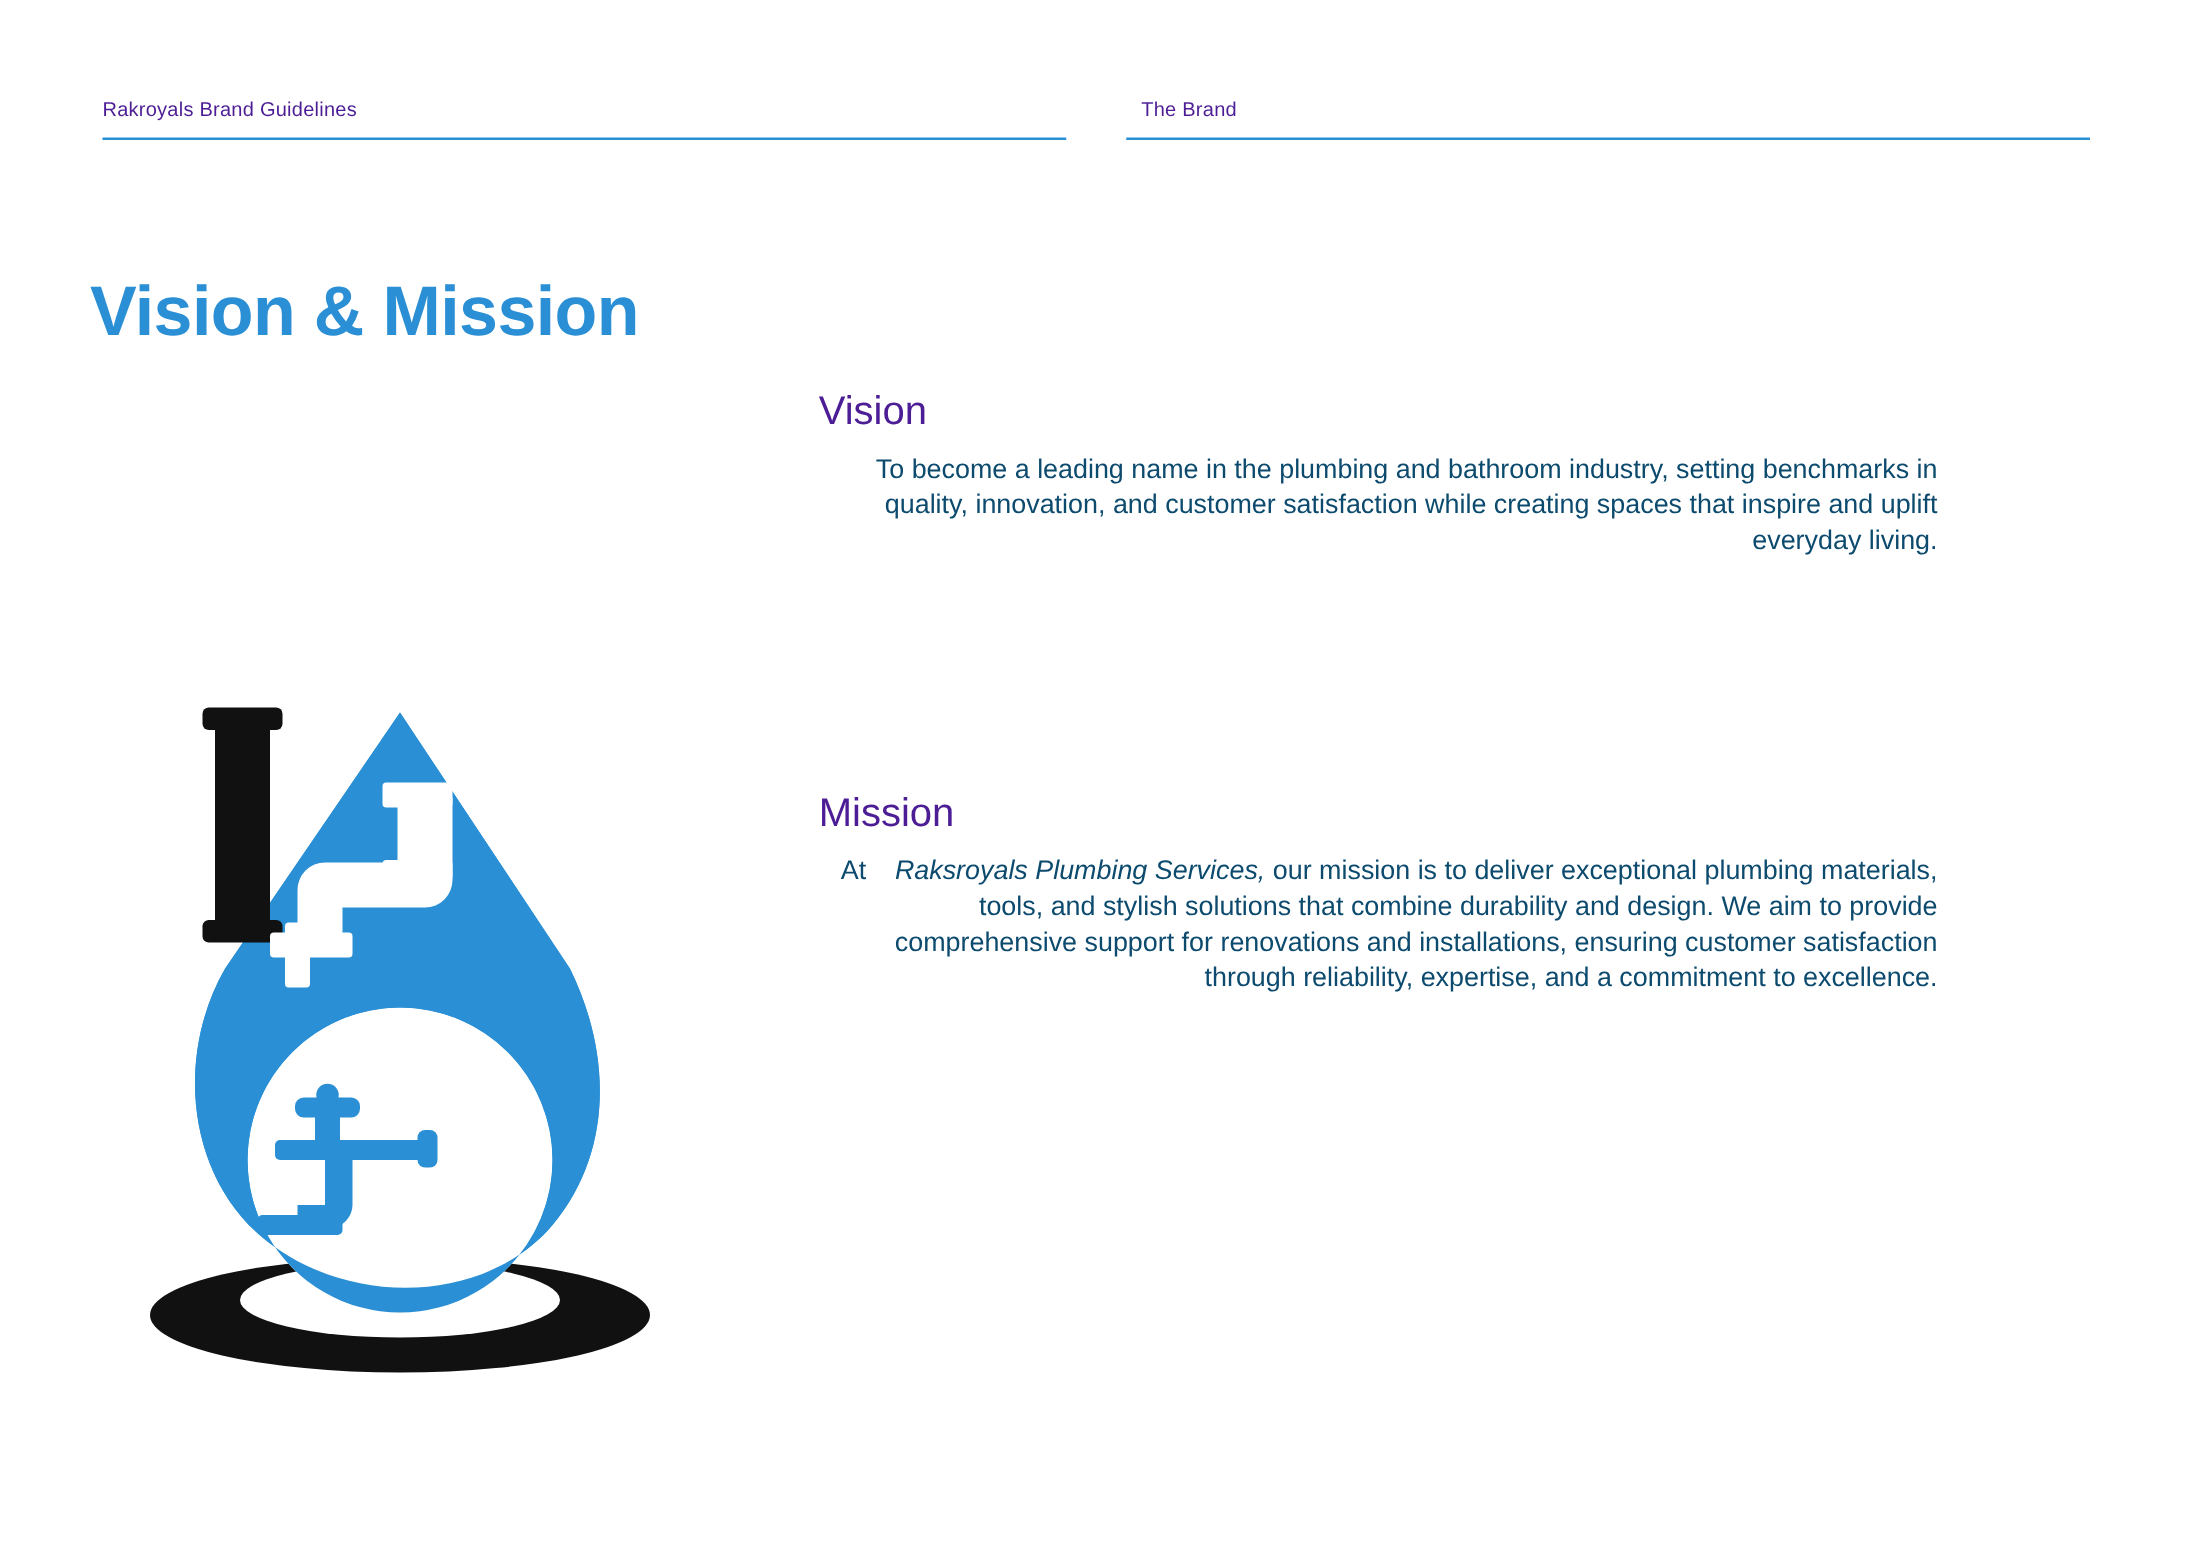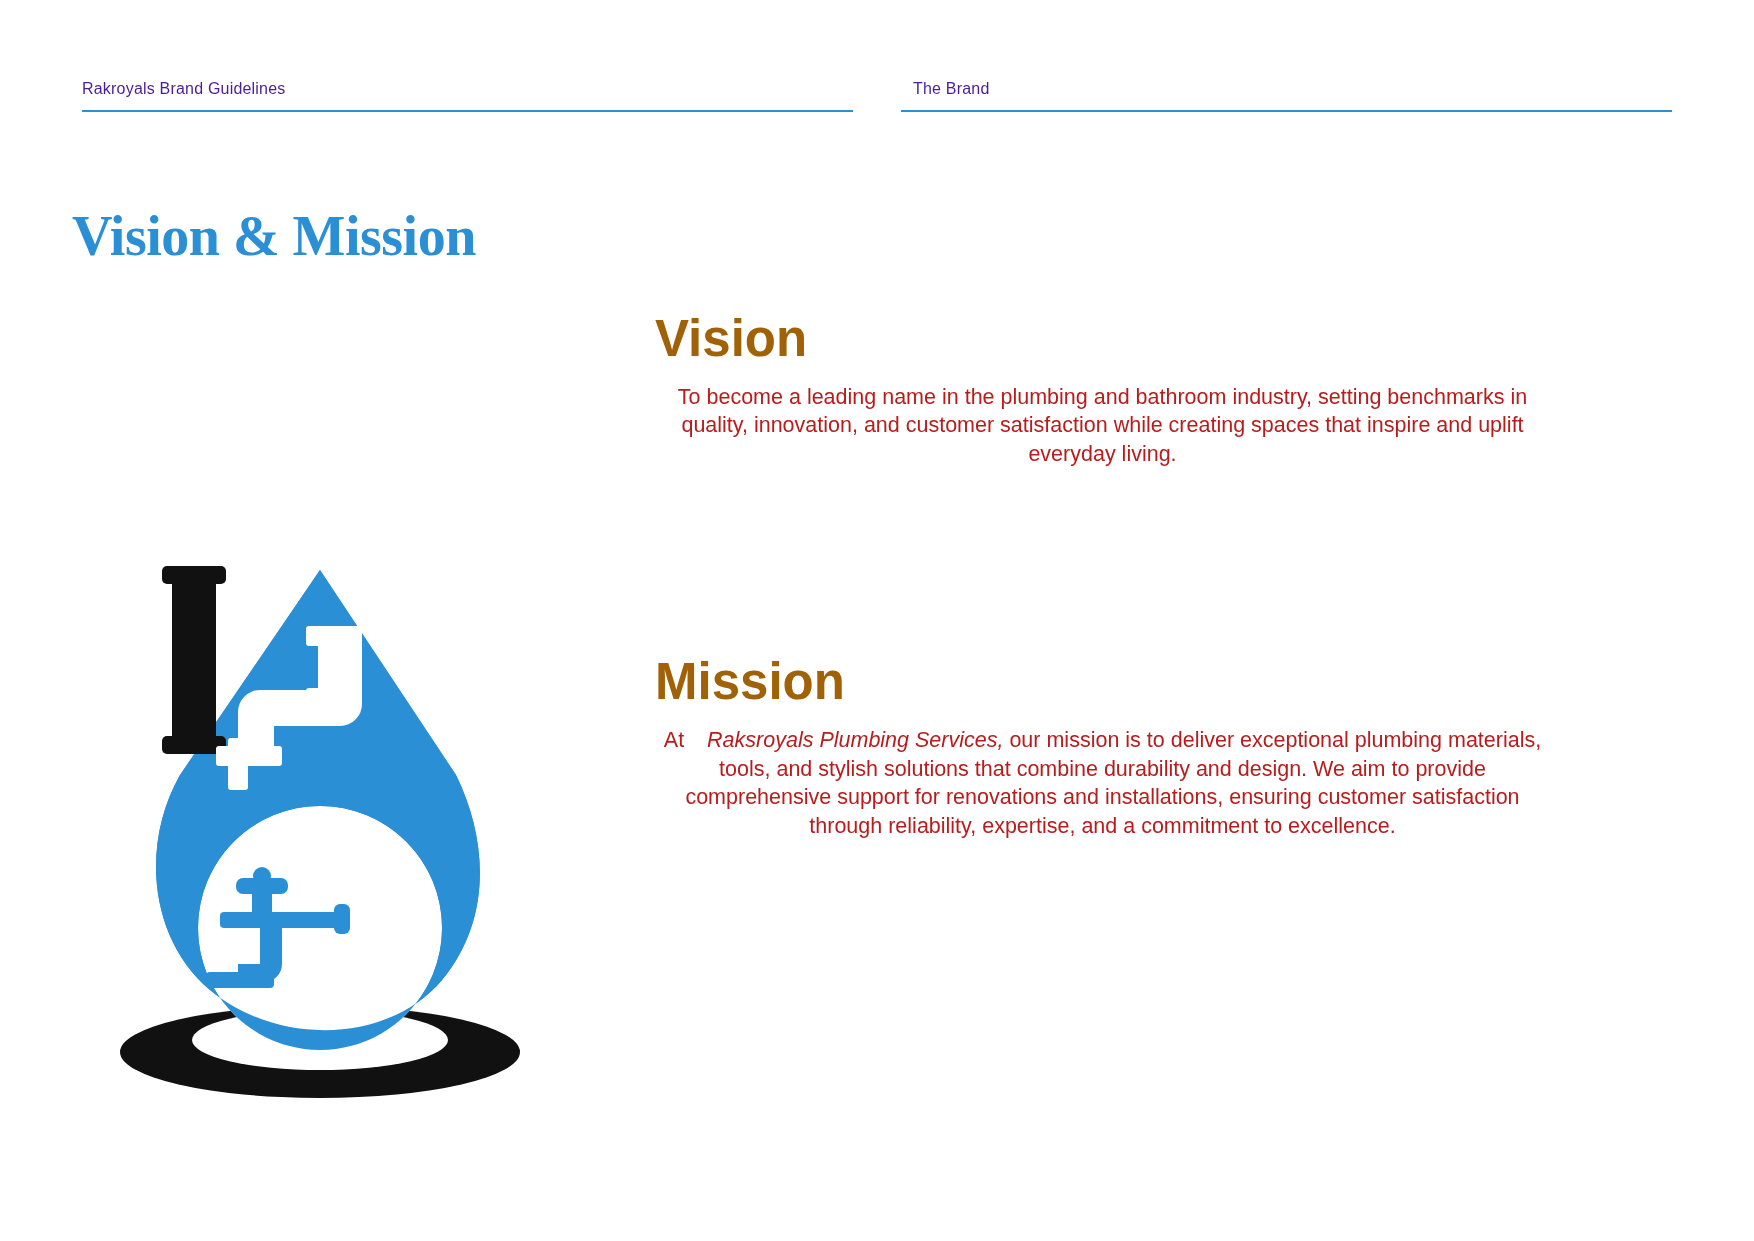--- a/index.html
+++ b/index.html
@@ -43,14 +43,13 @@
   
   .page-title {
     position: absolute;
-    top: 168px;
+    top: 180px;
     left: 72px;
     font-size: 56px;
     font-weight: bold;
     color: #2a8fd4;
     letter-spacing: -0.5px;
     line-height: 1.1;
-    font-family: Liberation Serif, serif;
   }
 
   

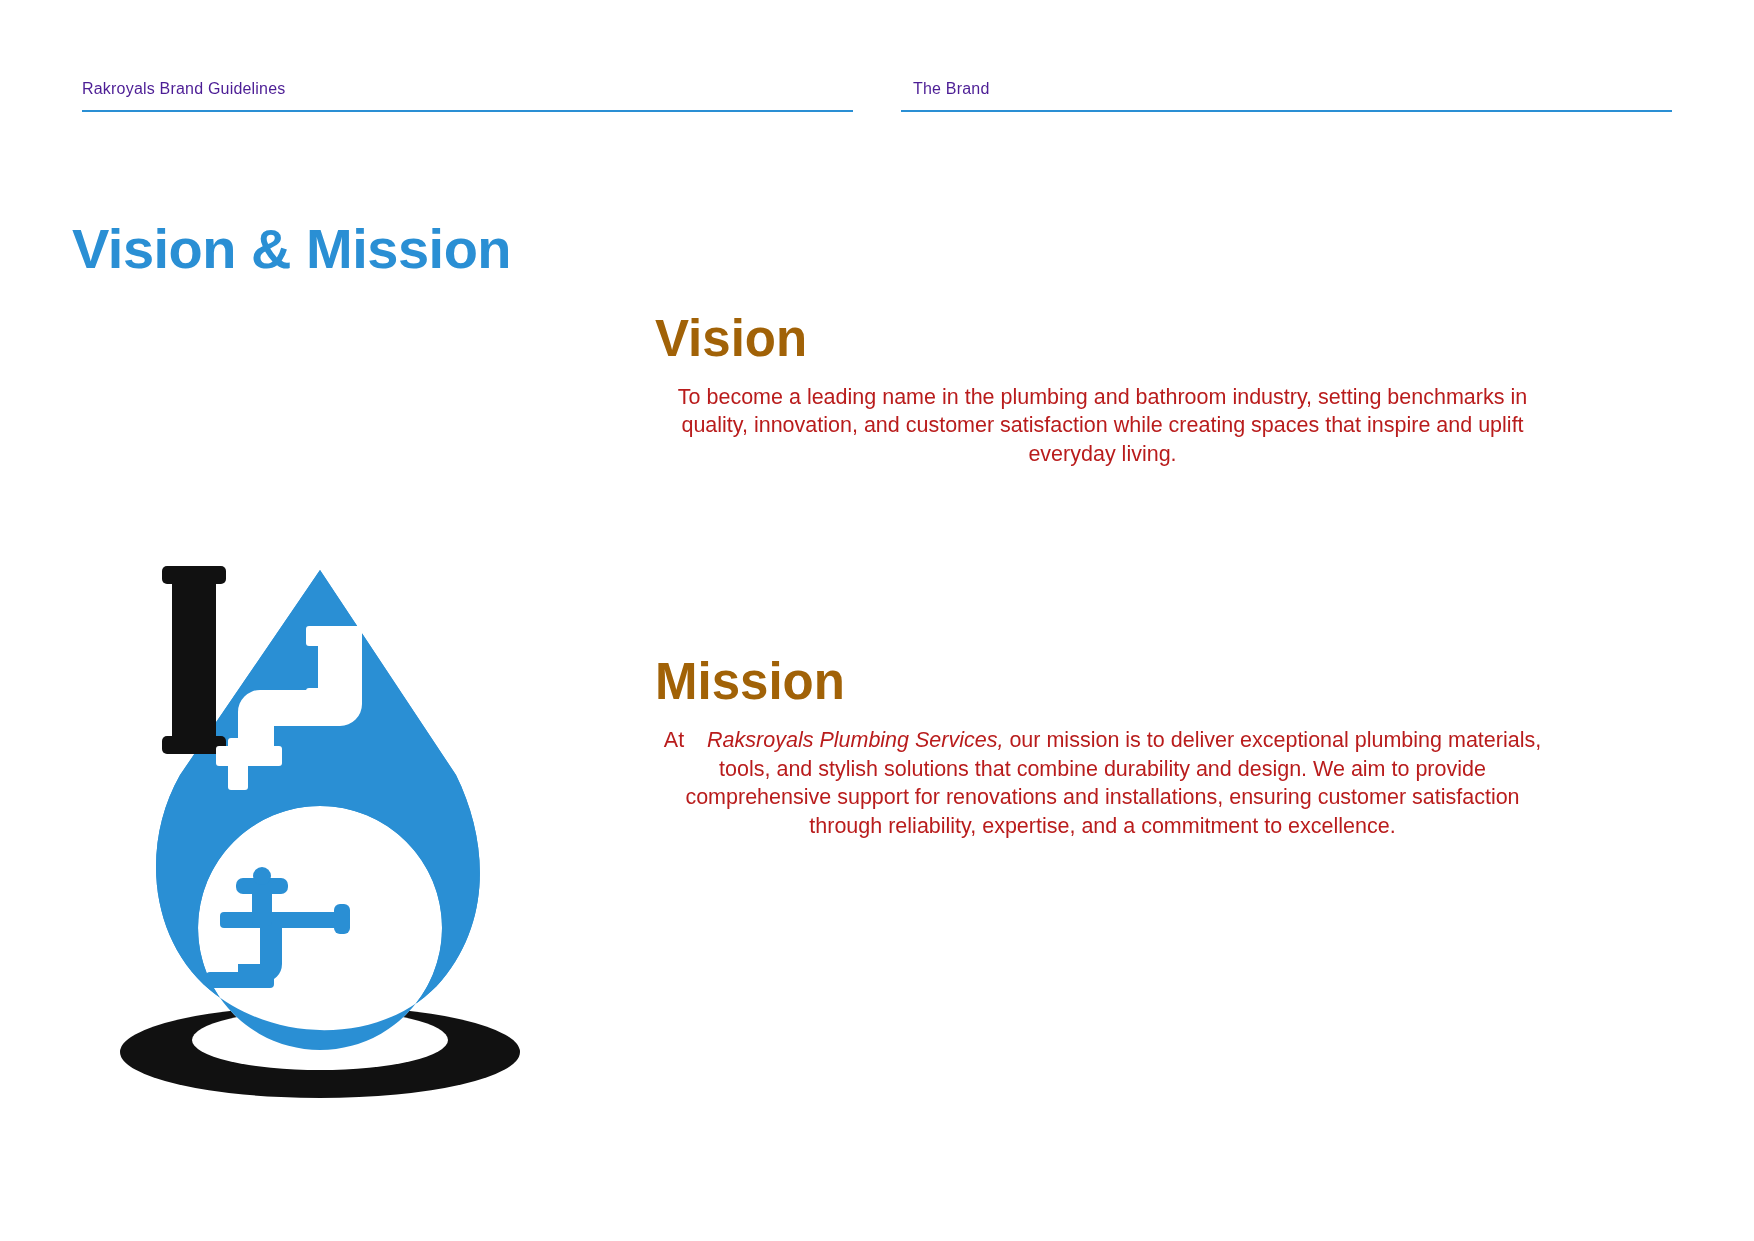--- a/index.html
+++ b/index.html
@@ -62,9 +62,9 @@
   .block { margin-bottom: 0; }
   .block + .block { margin-top: 185px; }
   .block-title {
-    font-size: 51px;
-    color: #a16207;
-    font-weight: bold;
+    font-size: 32px;
+    color: #4c1d95;
+    font-weight: normal;
     margin: 0 0 14px 0;
     line-height: 1.15;
   }

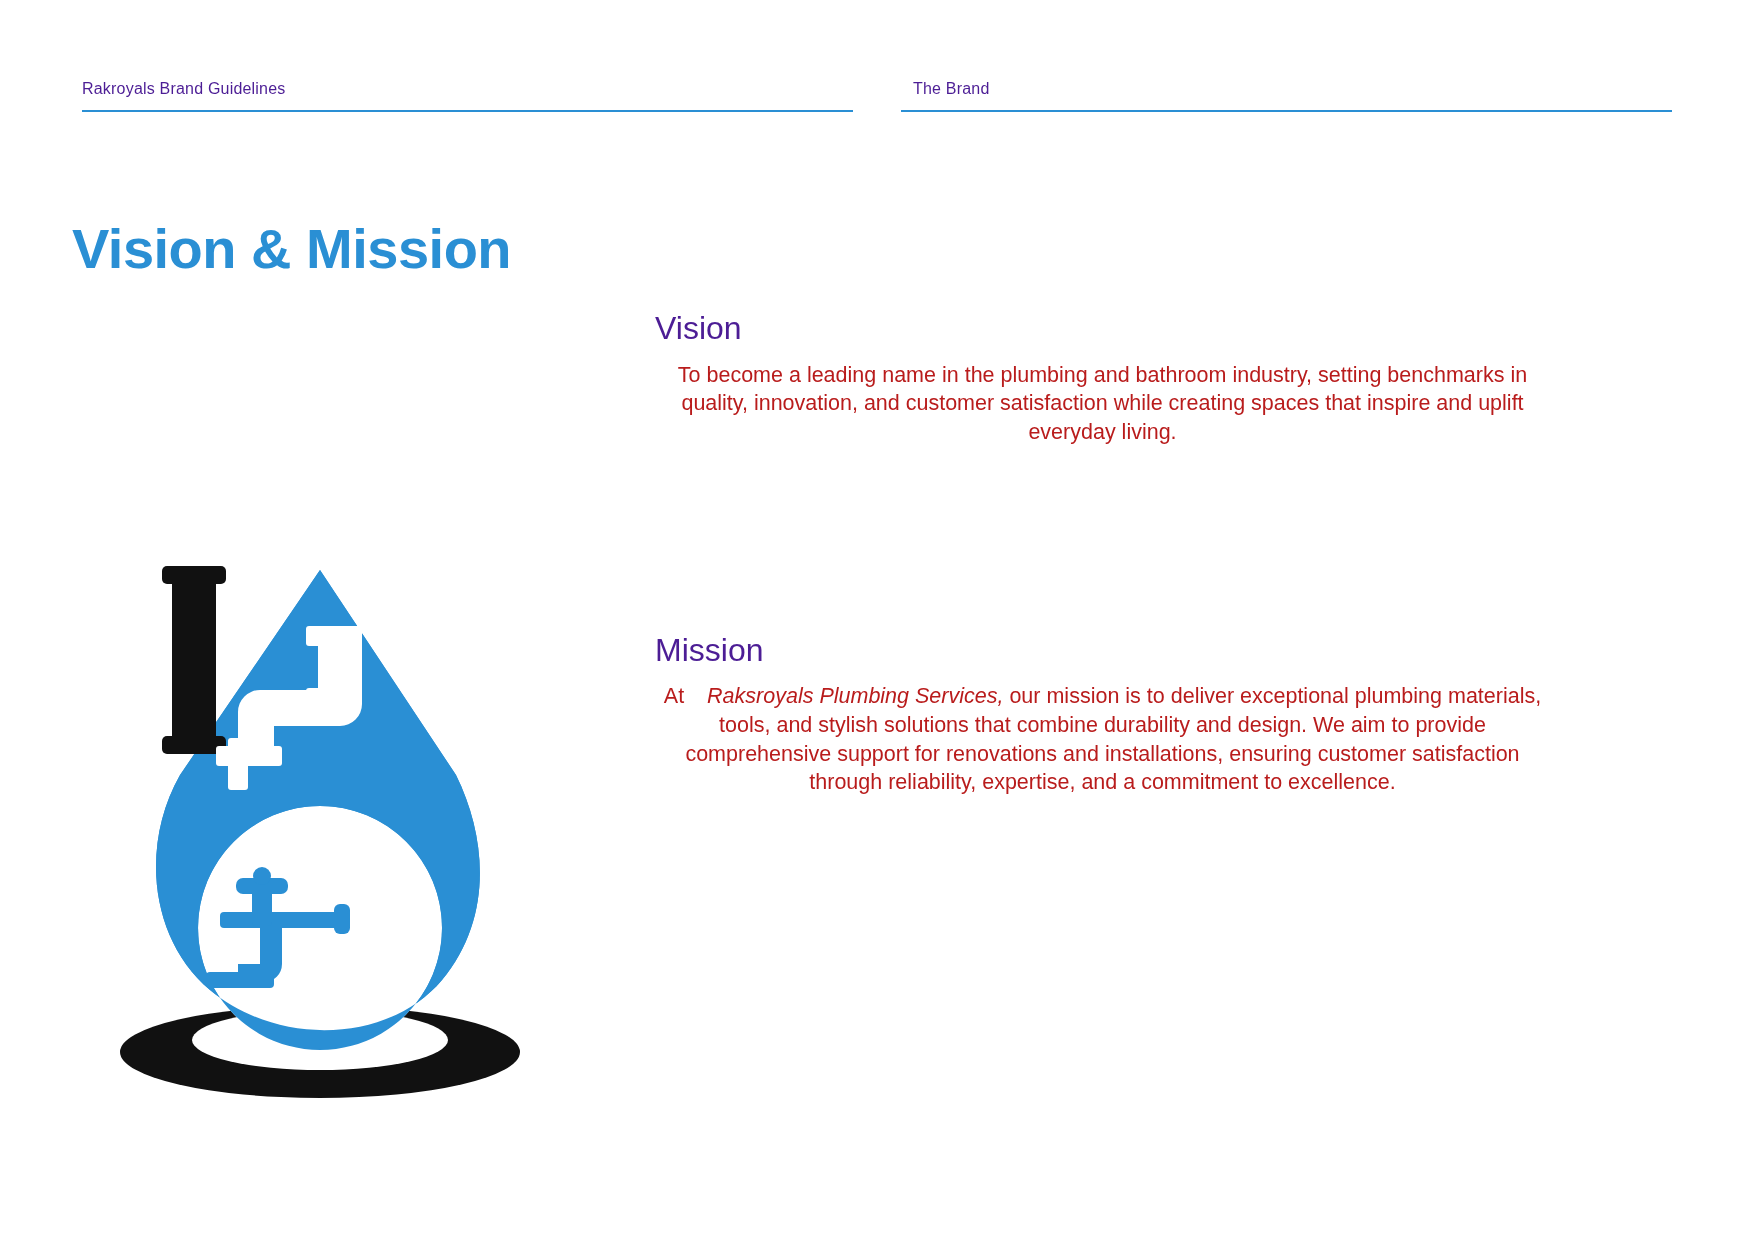--- a/index.html
+++ b/index.html
@@ -71,9 +71,9 @@
   .block-body {
     font-size: 21.5px;
     line-height: 1.33;
-    color: #b91c1c;
+    color: #0c4a6e;
     margin: 0;
-    text-align: center;
+    text-align: right;
   }
   .block-body .em {
     font-style: italic;

